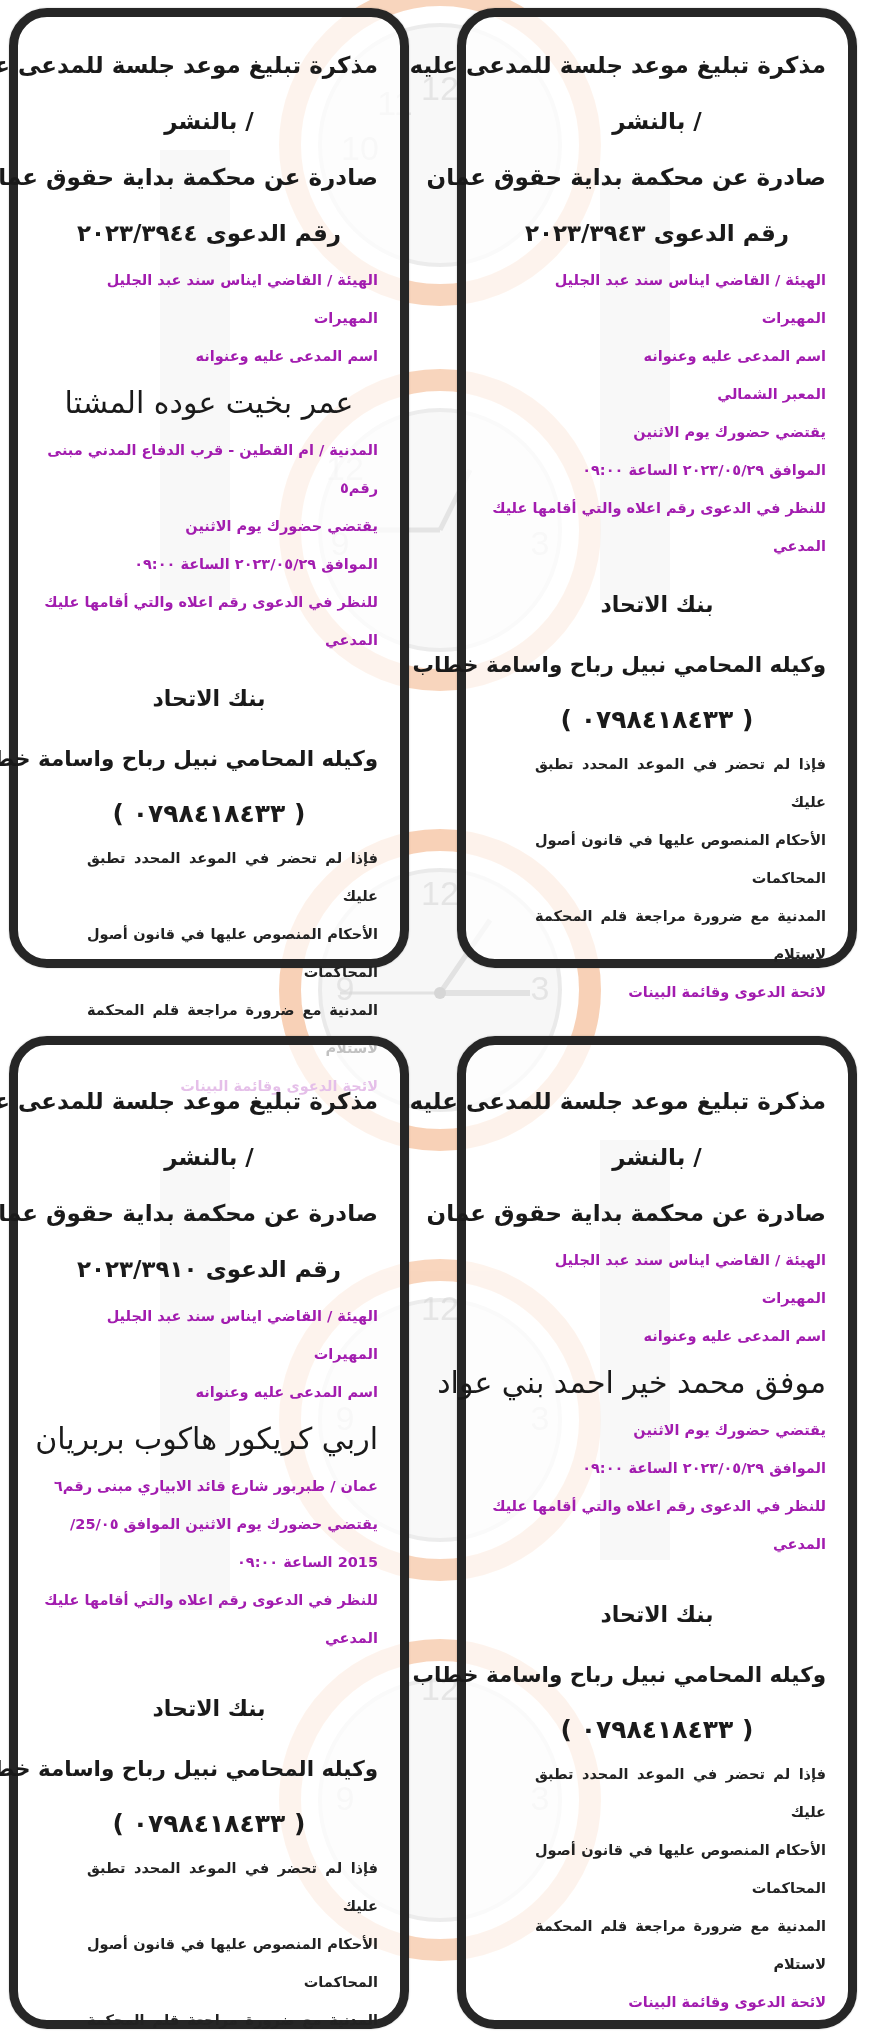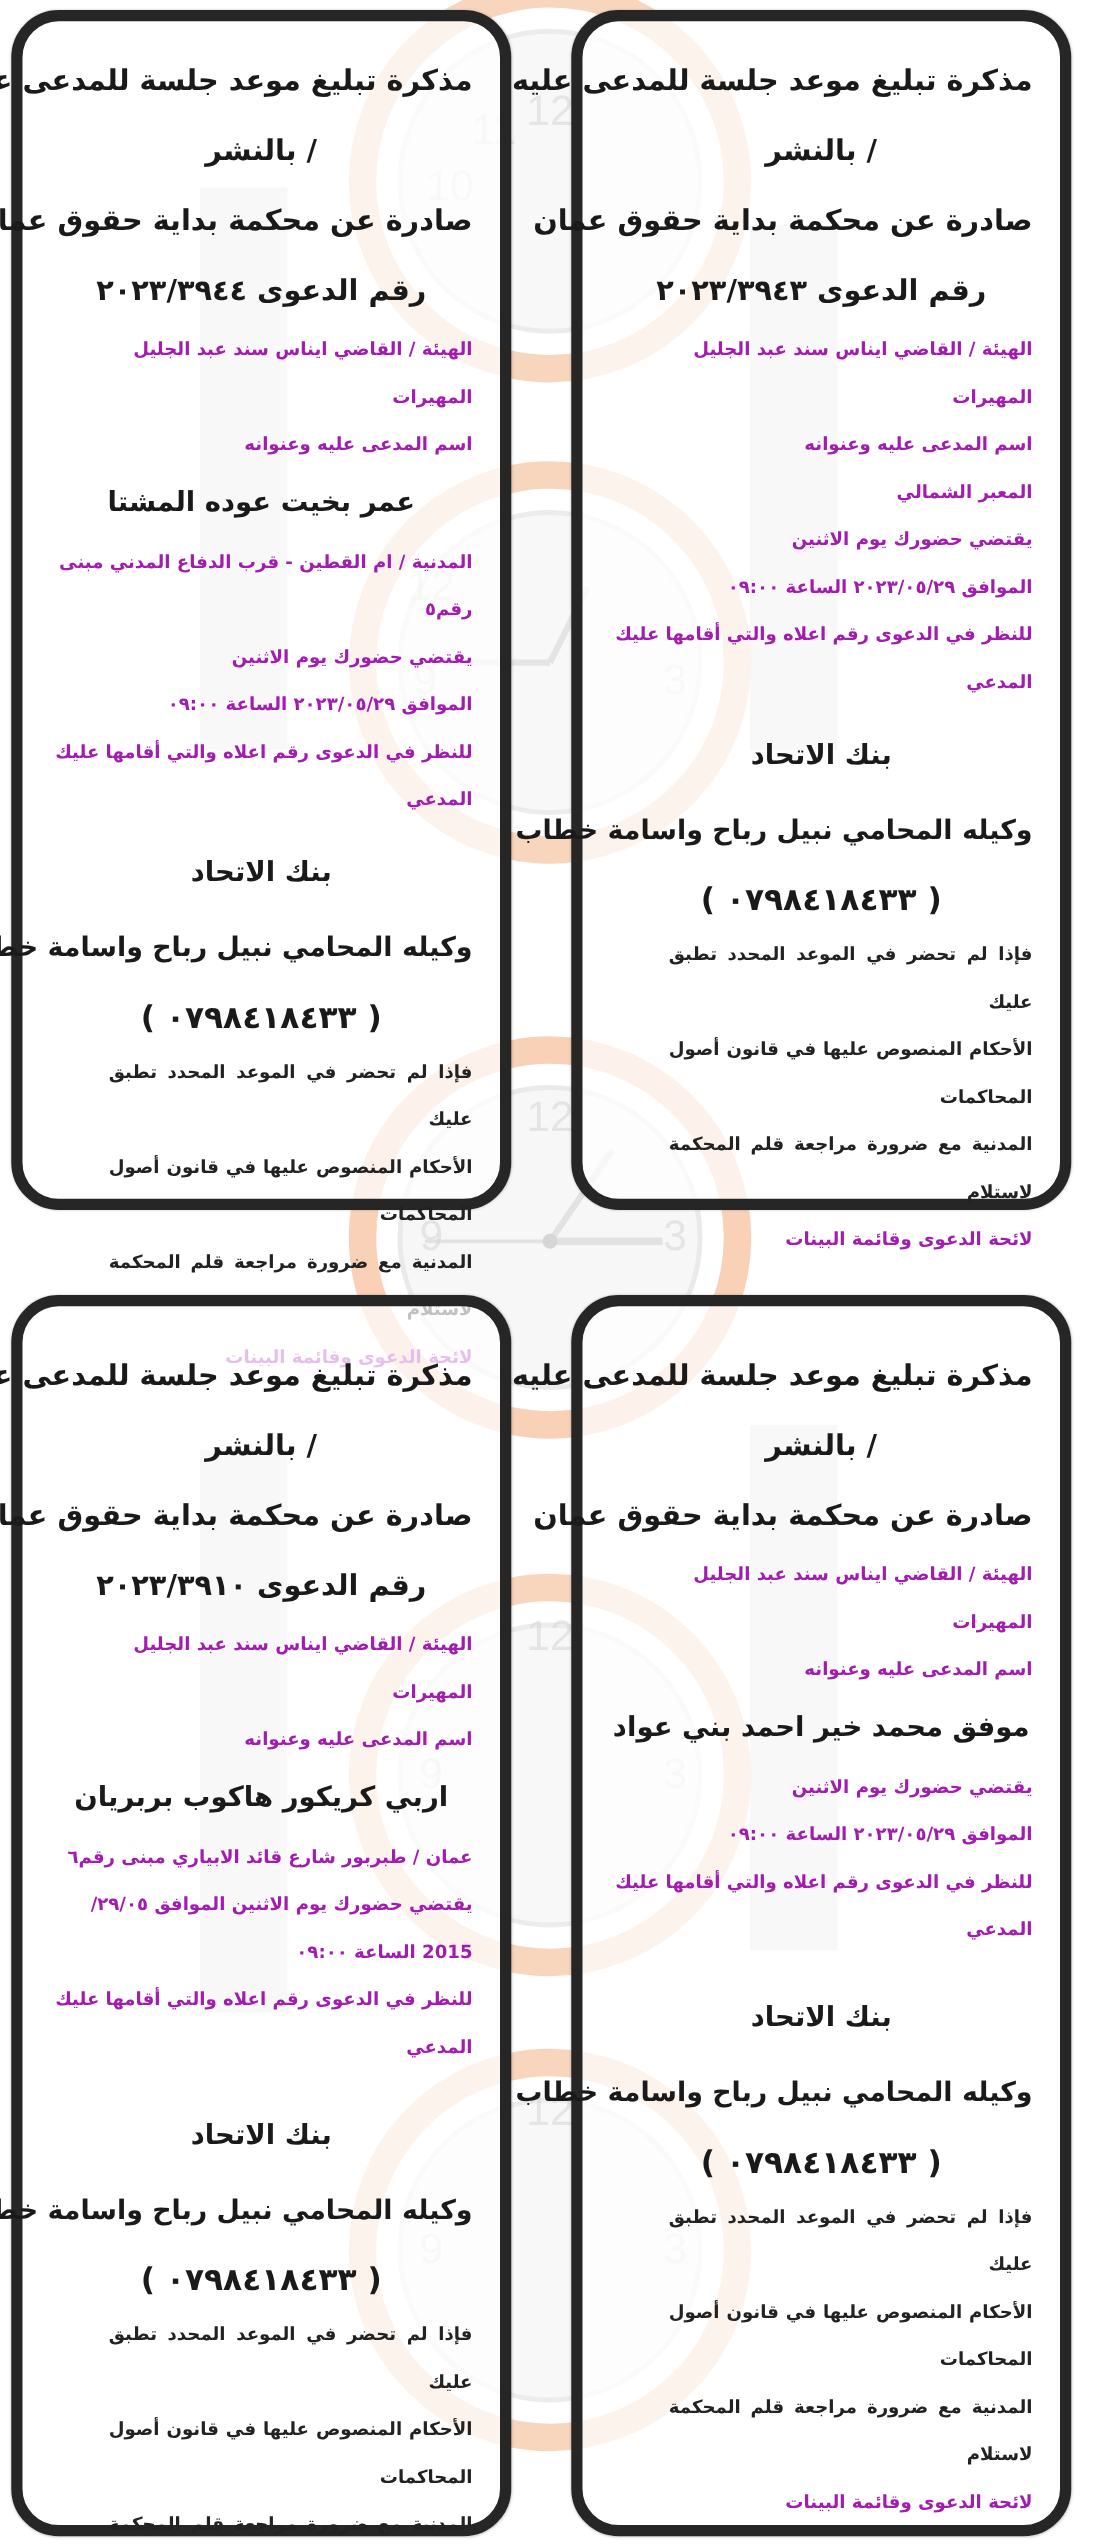--- a/index.html
+++ b/index.html
@@ -56,8 +56,8 @@
       color: #a21caf;
     }
     .line-name {
-      font-weight: bold;
-      font-size: 22px;
+      font-weight: normal;
+      font-size: 30px;
       line-height: 56px;
       white-space: nowrap;
     }

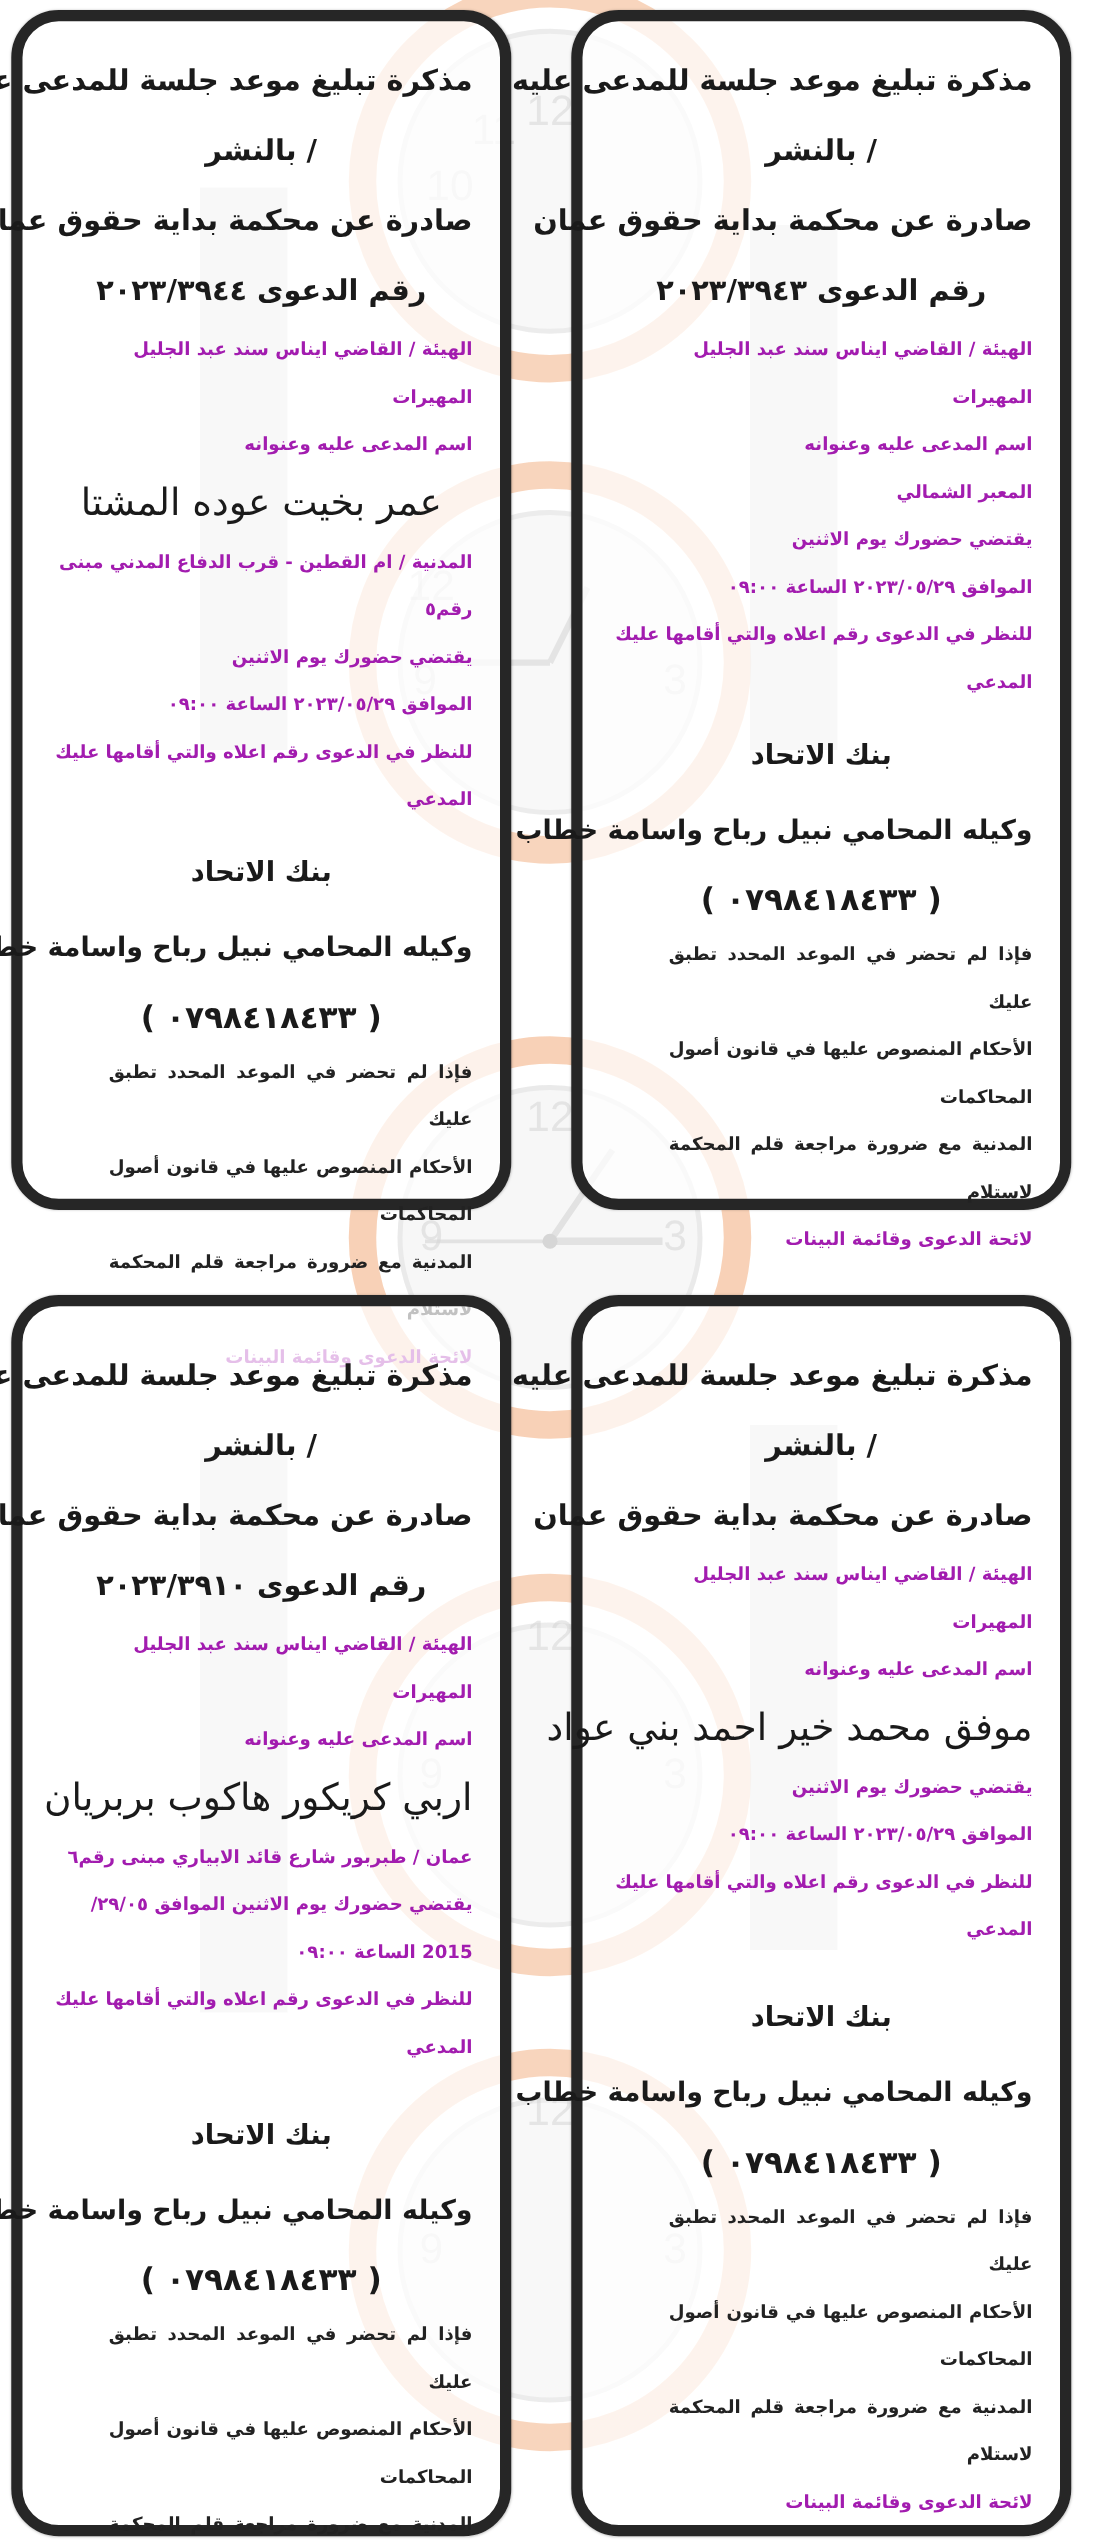--- a/index.html
+++ b/index.html
@@ -225,7 +225,7 @@
     <div class="line-body">اسم المدعى عليه وعنوانه</div>
     <div class="line-name">اربي كريكور هاكوب بربريان</div>
     <div class="line-body">عمان / طبربور شارع قائد الابياري مبنى رقم٦</div>
-    <div class="line-body">يقتضي حضورك يوم  الاثنين    الموافق ٢٩/٠٥/</div>
+    <div class="line-body">يقتضي حضورك يوم  الاثنين    الموافق 25/٠٥/</div>
     <div class="line-body">2015    الساعة ٠٩:٠٠</div>
     <div class="line-body">للنظر في الدعوى رقم اعلاه والتي أقامها عليك</div>
     <div class="line-body">المدعي</div>

